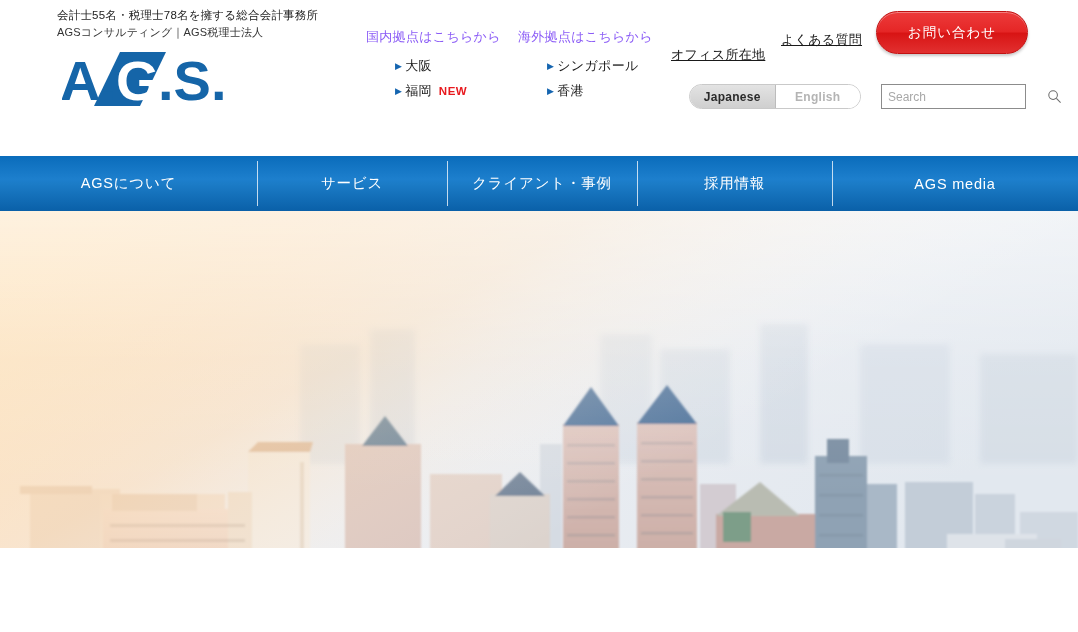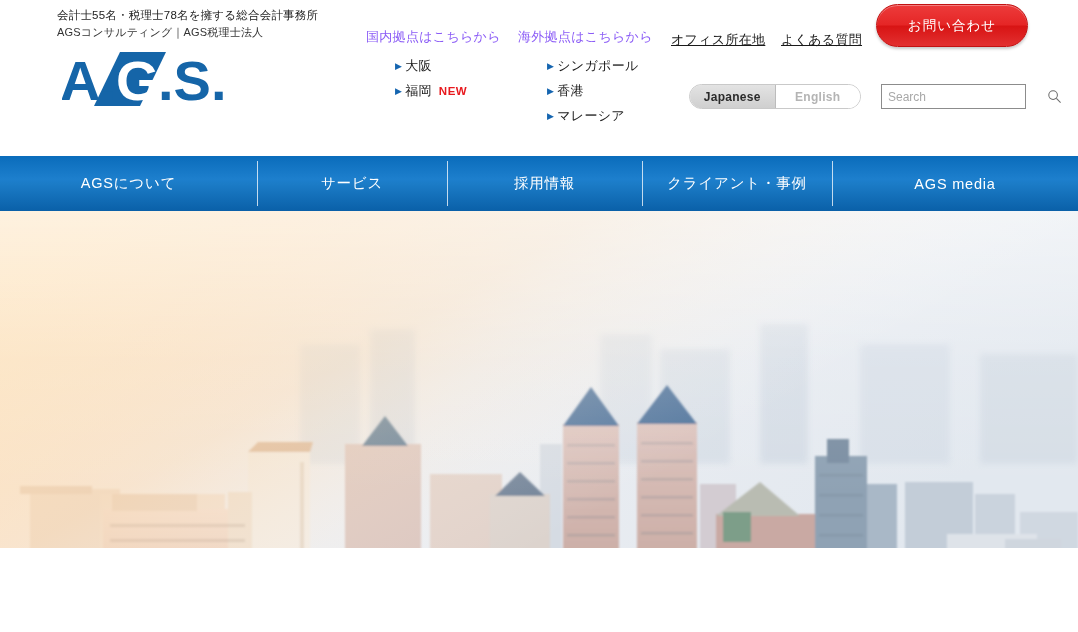--- a/index.html
+++ b/index.html
@@ -78,7 +78,7 @@
   
   #contact-btn {
     position: absolute;
-    left: 876px; top: 4px;
+    left: 876px; top: 11px;
     width: 152px; height: 43px;
     border-radius: 22px;
     background: linear-gradient(to bottom, #ed3b3b 0%, #e52626 48%, #d81414 52%, #e23030 100%);

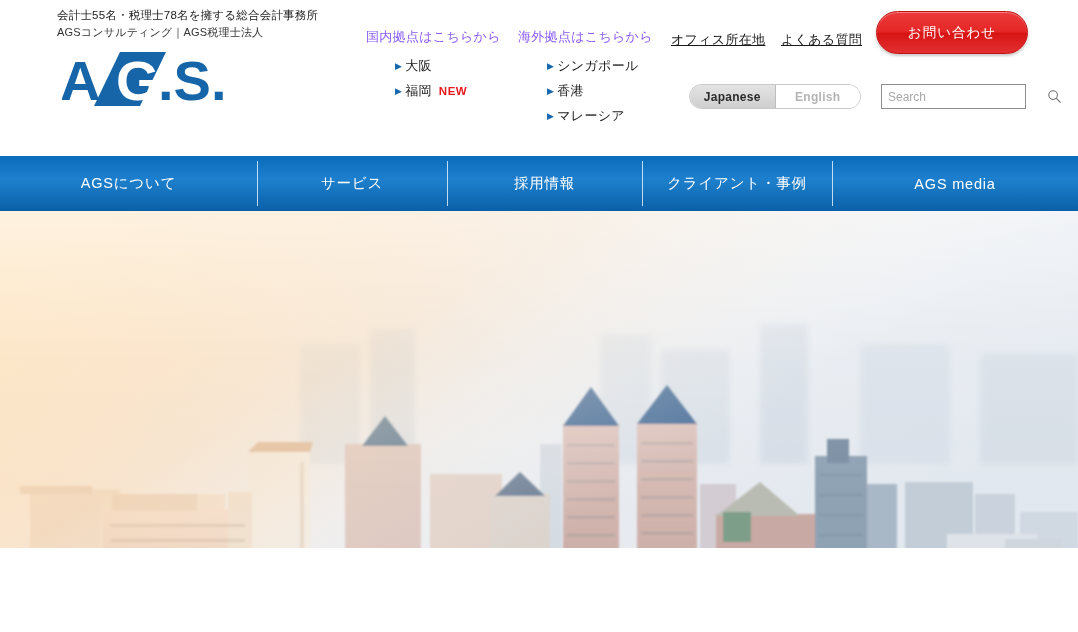--- a/index.html
+++ b/index.html
@@ -72,7 +72,7 @@
     font-size: 13px; color: #1a1a1a;
     white-space: nowrap; letter-spacing: .3px;
   }
-  #link-office { left: 671px; }
+  #link-office { left: 671px; margin-top: 15px; }
   #link-faq    { left: 781px; }
 
   

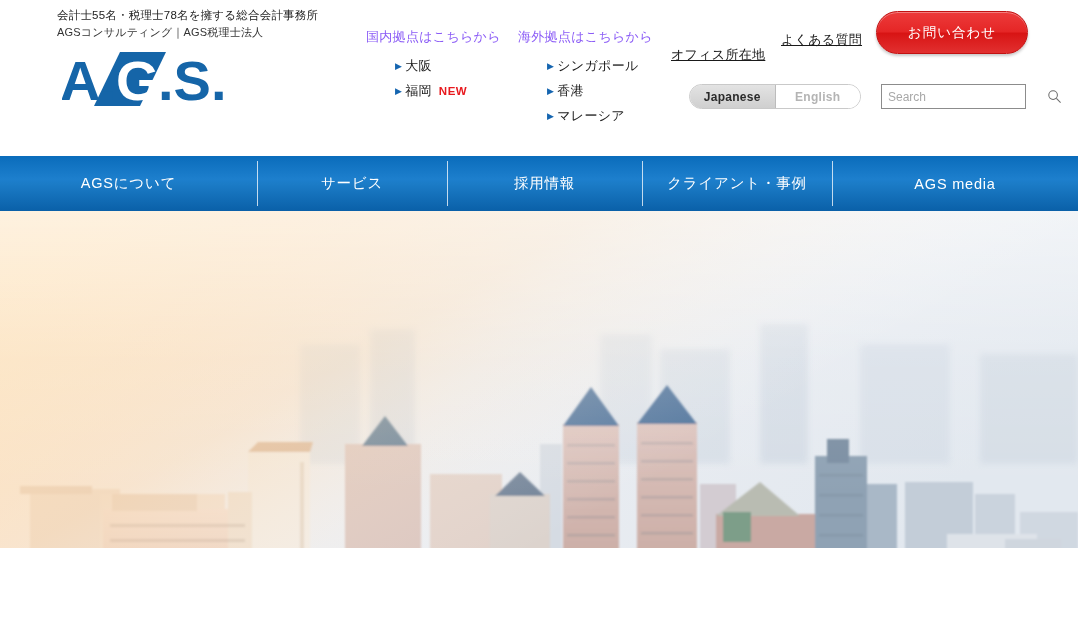--- a/index.html
+++ b/index.html
@@ -240,9 +240,6 @@
       </div>
       <div class="loc-item">
         <span class="tri">▶</span><span>香港</span>
-      </div>
-      <div class="loc-item">
-        <span class="tri">▶</span><span>マレーシア</span>
       </div>
     </div>
 

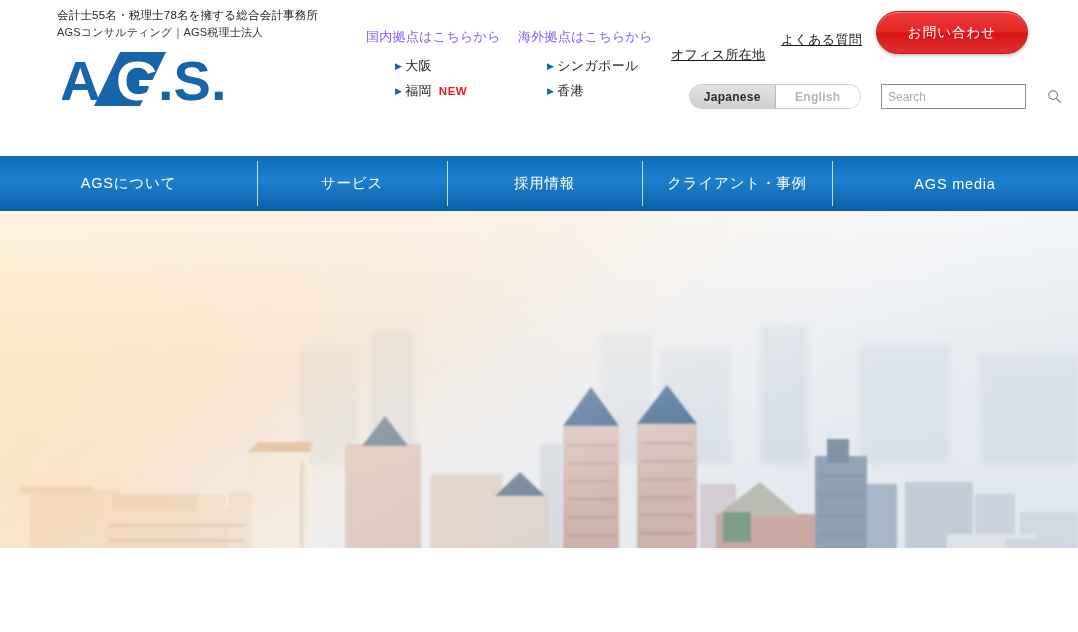--- a/index.html
+++ b/index.html
@@ -269,8 +269,8 @@
   <nav id="mainnav">
     <div class="nav-item" style="width:257px">AGSについて</div>
     <div class="nav-item" style="width:190px">サービス</div>
+    <div class="nav-item" style="width:190px">クライアント・事例</div>
     <div class="nav-item" style="width:195px">採用情報</div>
-    <div class="nav-item" style="width:190px">クライアント・事例</div>
     <div class="nav-item" style="width:246px">AGS media</div>
   </nav>
   <div id="nav-shadow"></div>

